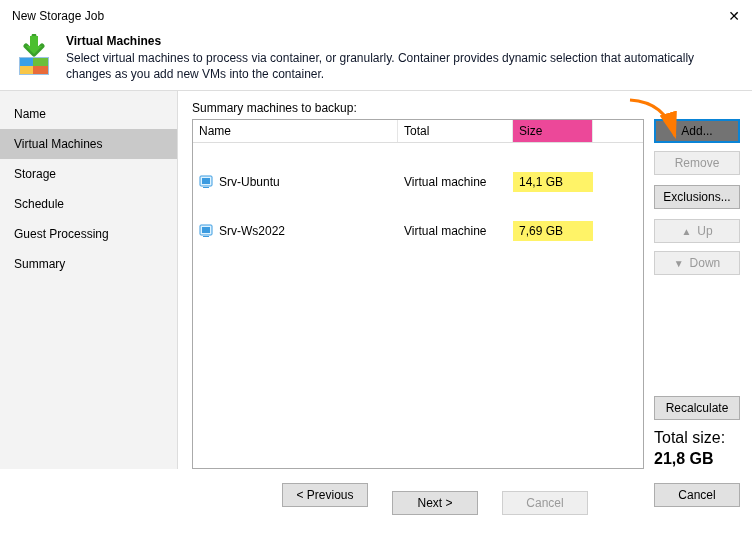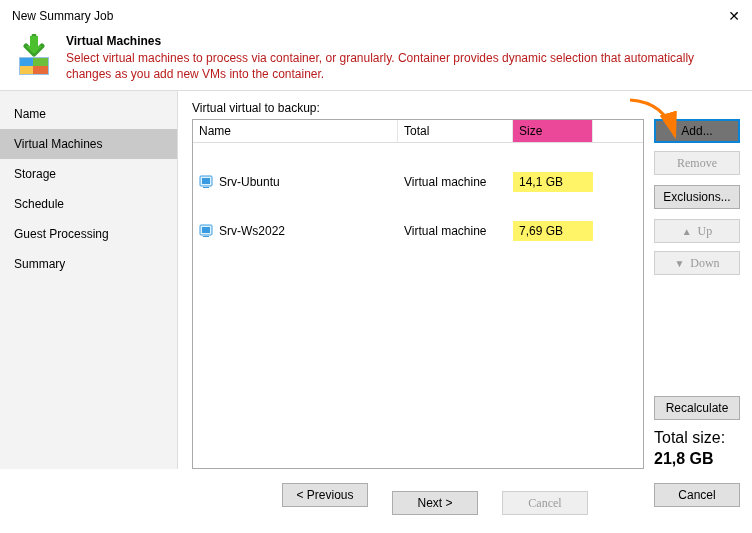--- a/index.html
+++ b/index.html
@@ -159,7 +159,7 @@
 <body>
 
 <div class="titlebar">
-  <span>New Summary Job</span>
+  <span>New Storage Job</span>
   <span class="close-x">✕</span>
 </div>
 

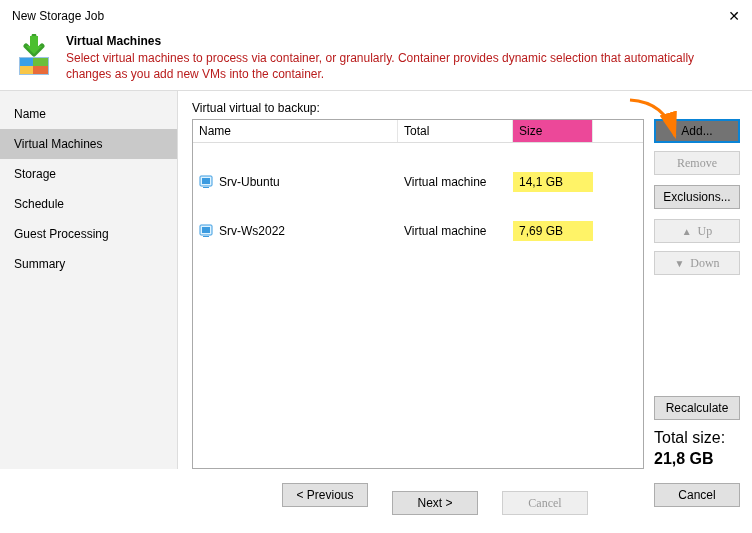--- a/index.html
+++ b/index.html
@@ -39,7 +39,7 @@
   }
   .header-texts { flex: 1; }
   .header-title { font-weight: bold; font-size: 12px; margin-bottom: 2px; }
-  .header-desc { font-size: 12px; color: #b91c1c; line-height: 1.35; }
+  .header-desc { font-size: 12px; color: #0f172a; line-height: 1.35; }
   .body {
     display: flex;
     height: 378px;

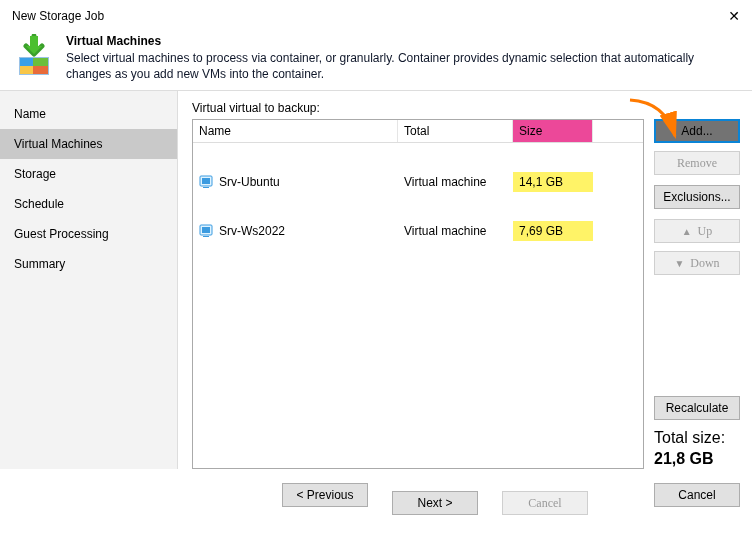--- a/index.html
+++ b/index.html
@@ -192,7 +192,7 @@
   </div>
 
   <div class="main">
-    <div class="main-label">Virtual virtual to backup:</div>
+    <div class="main-label">Summary machines to backup:</div>
     <div class="main-row">
       <div class="listbox">
         <div class="list-header">

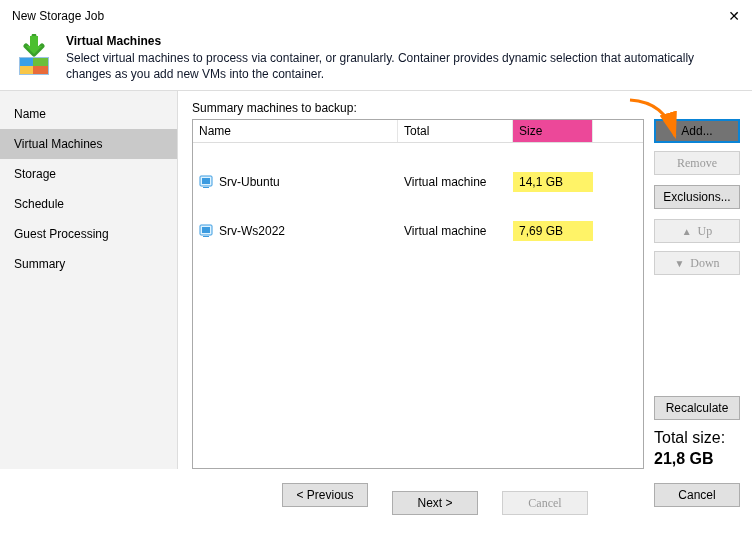--- a/index.html
+++ b/index.html
@@ -126,7 +126,6 @@
     color: #9a9a9a;
     background: #efefef;
     border-color: #cfcfcf;
-    font-family: Liberation Serif, serif;
   }
   .btn + .btn { margin-top: 8px; }
   .spacer10 { height: 10px; }

